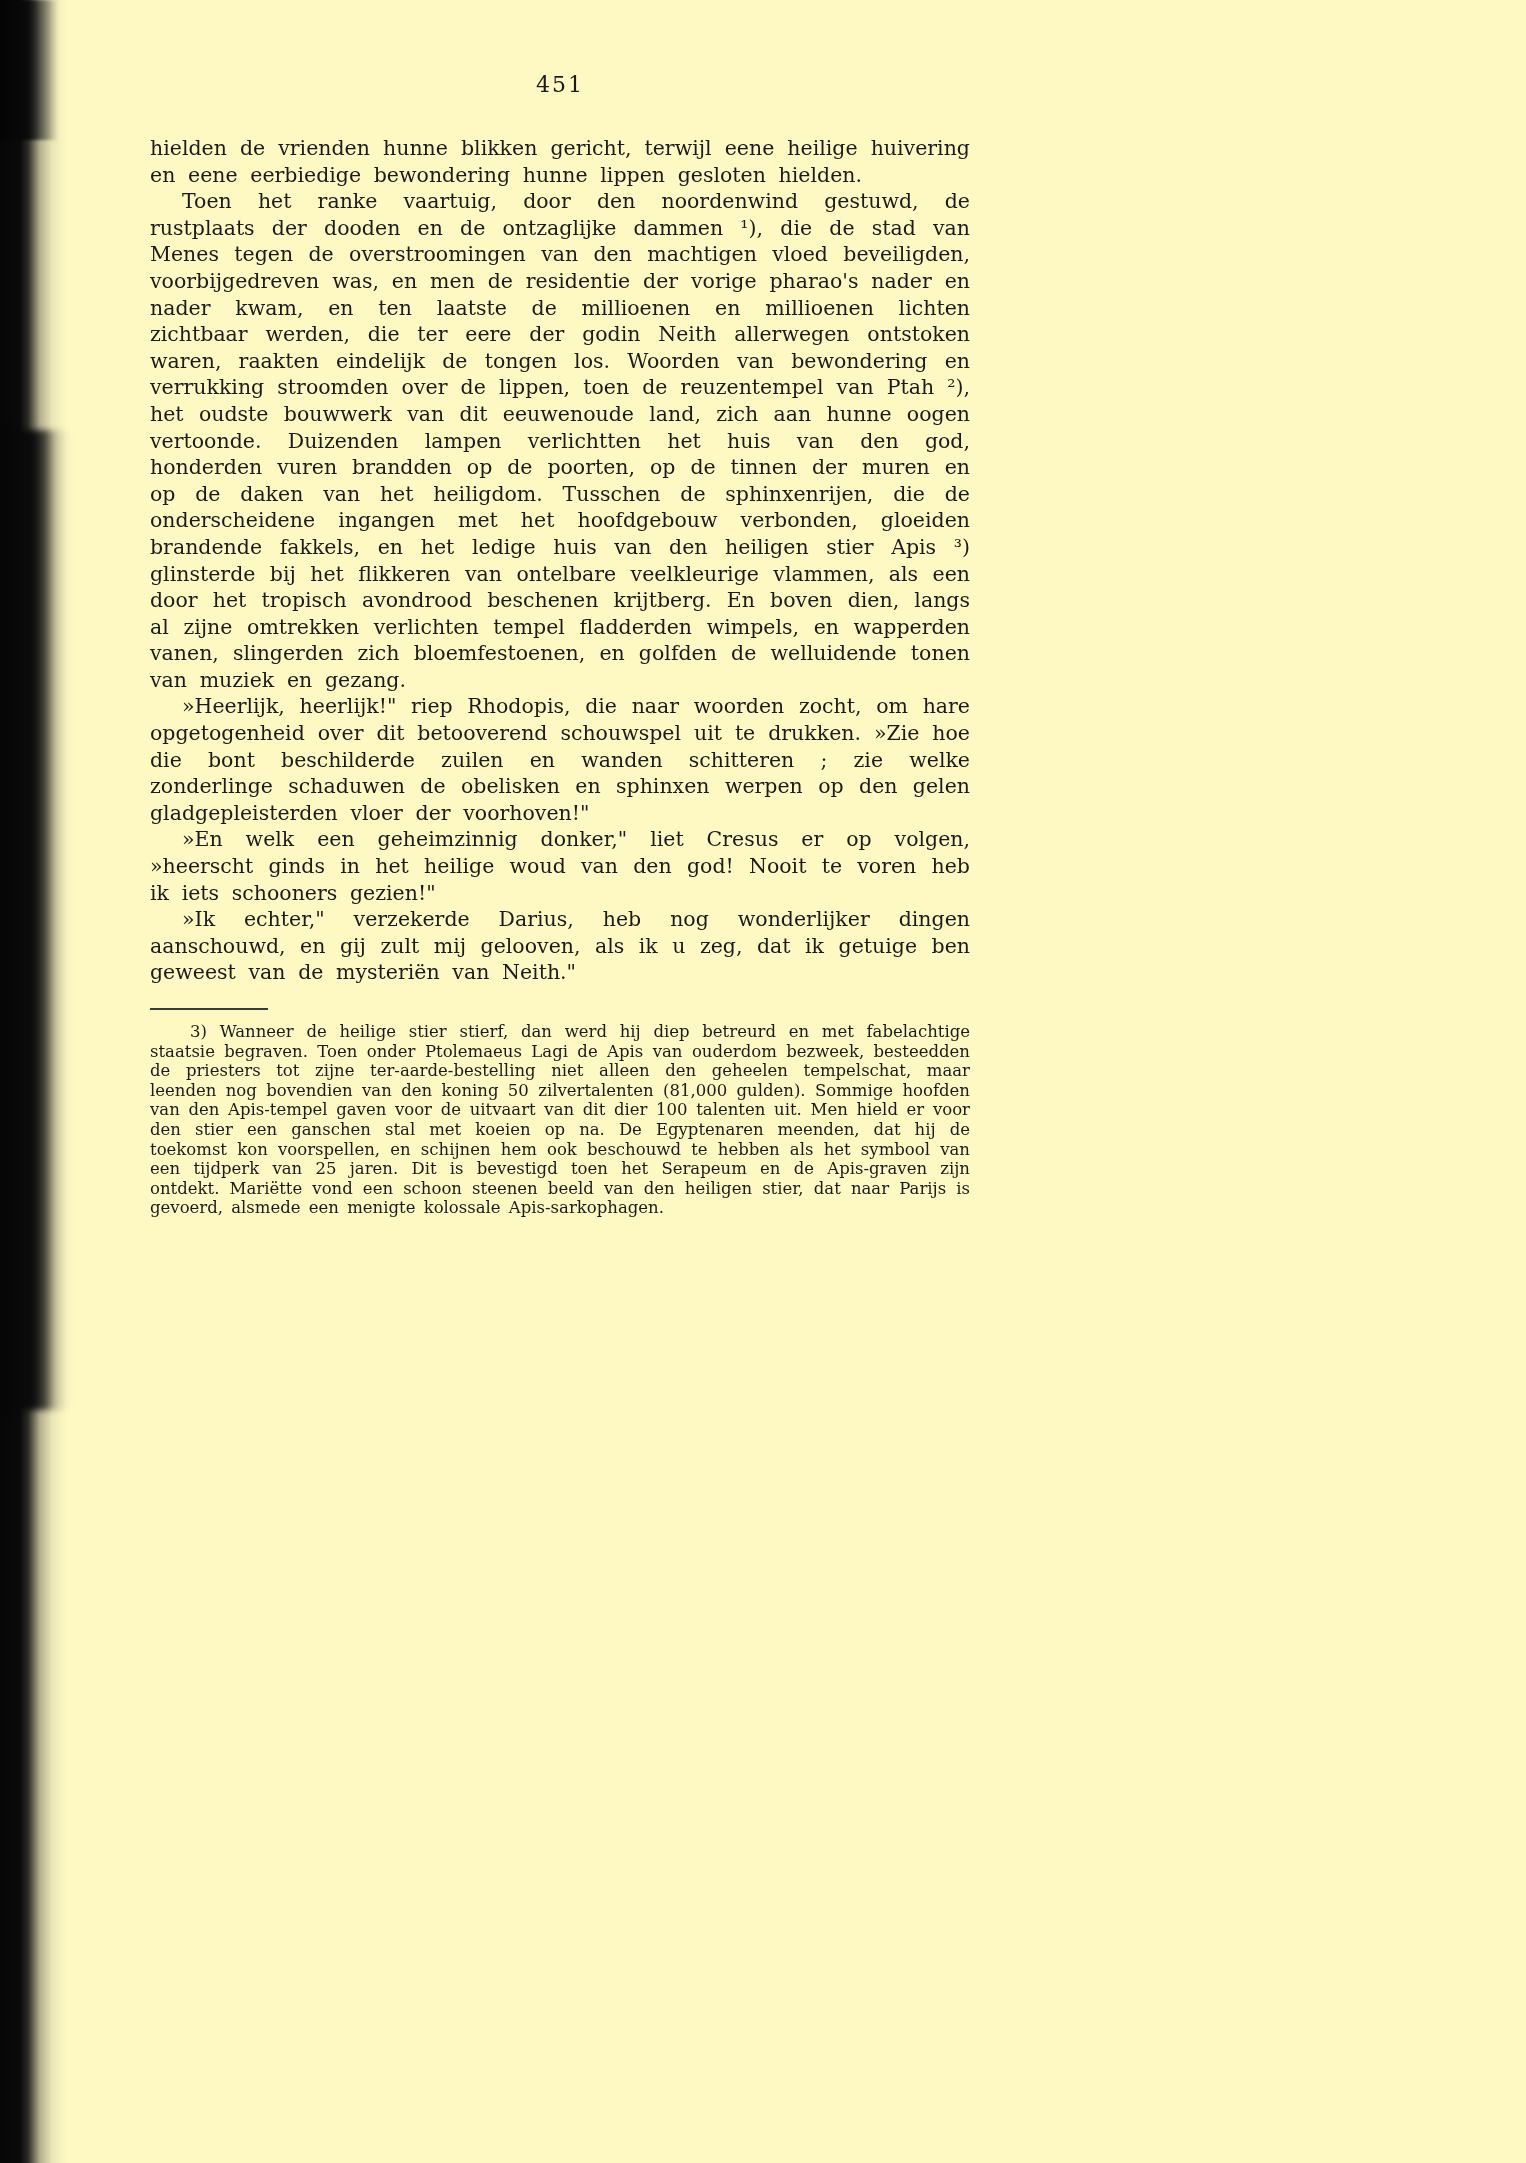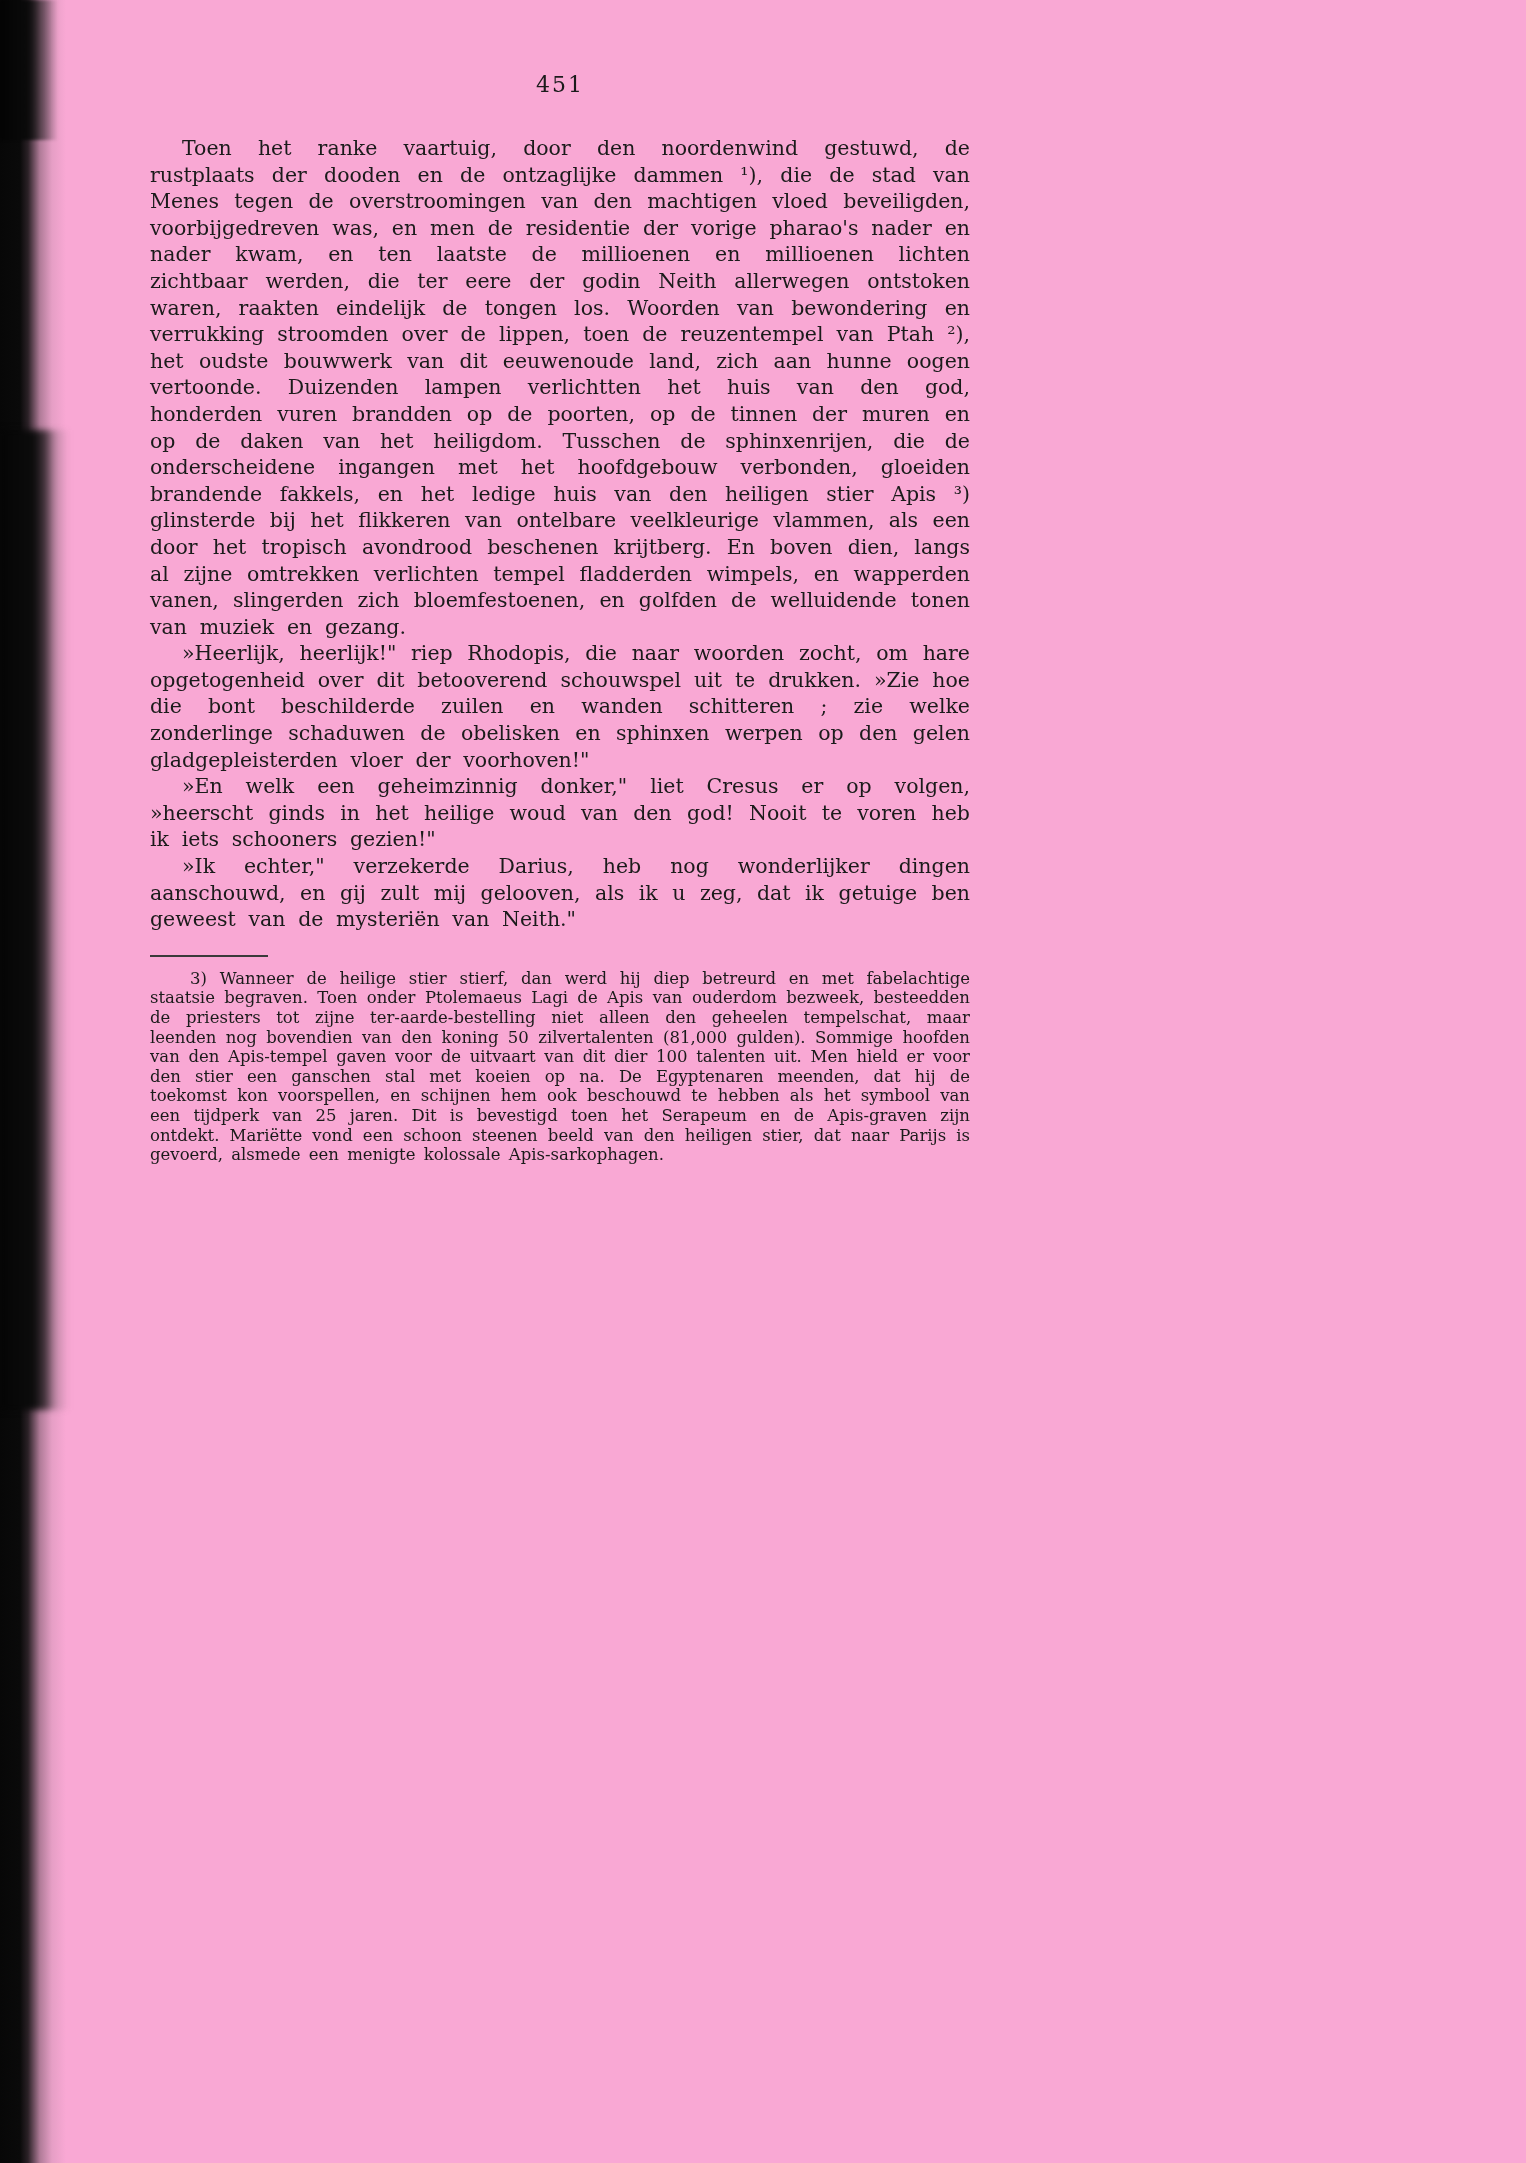--- a/index.html
+++ b/index.html
@@ -10,7 +10,7 @@
     width: 1526px;
     height: 2163px;
     margin: 0 auto;
-    background: #f9a8d4;
+    background: #fef9c3;
     overflow: hidden;
     font-family: "DejaVu Serif", "Liberation Serif", serif;
     color: #1b1b1b;

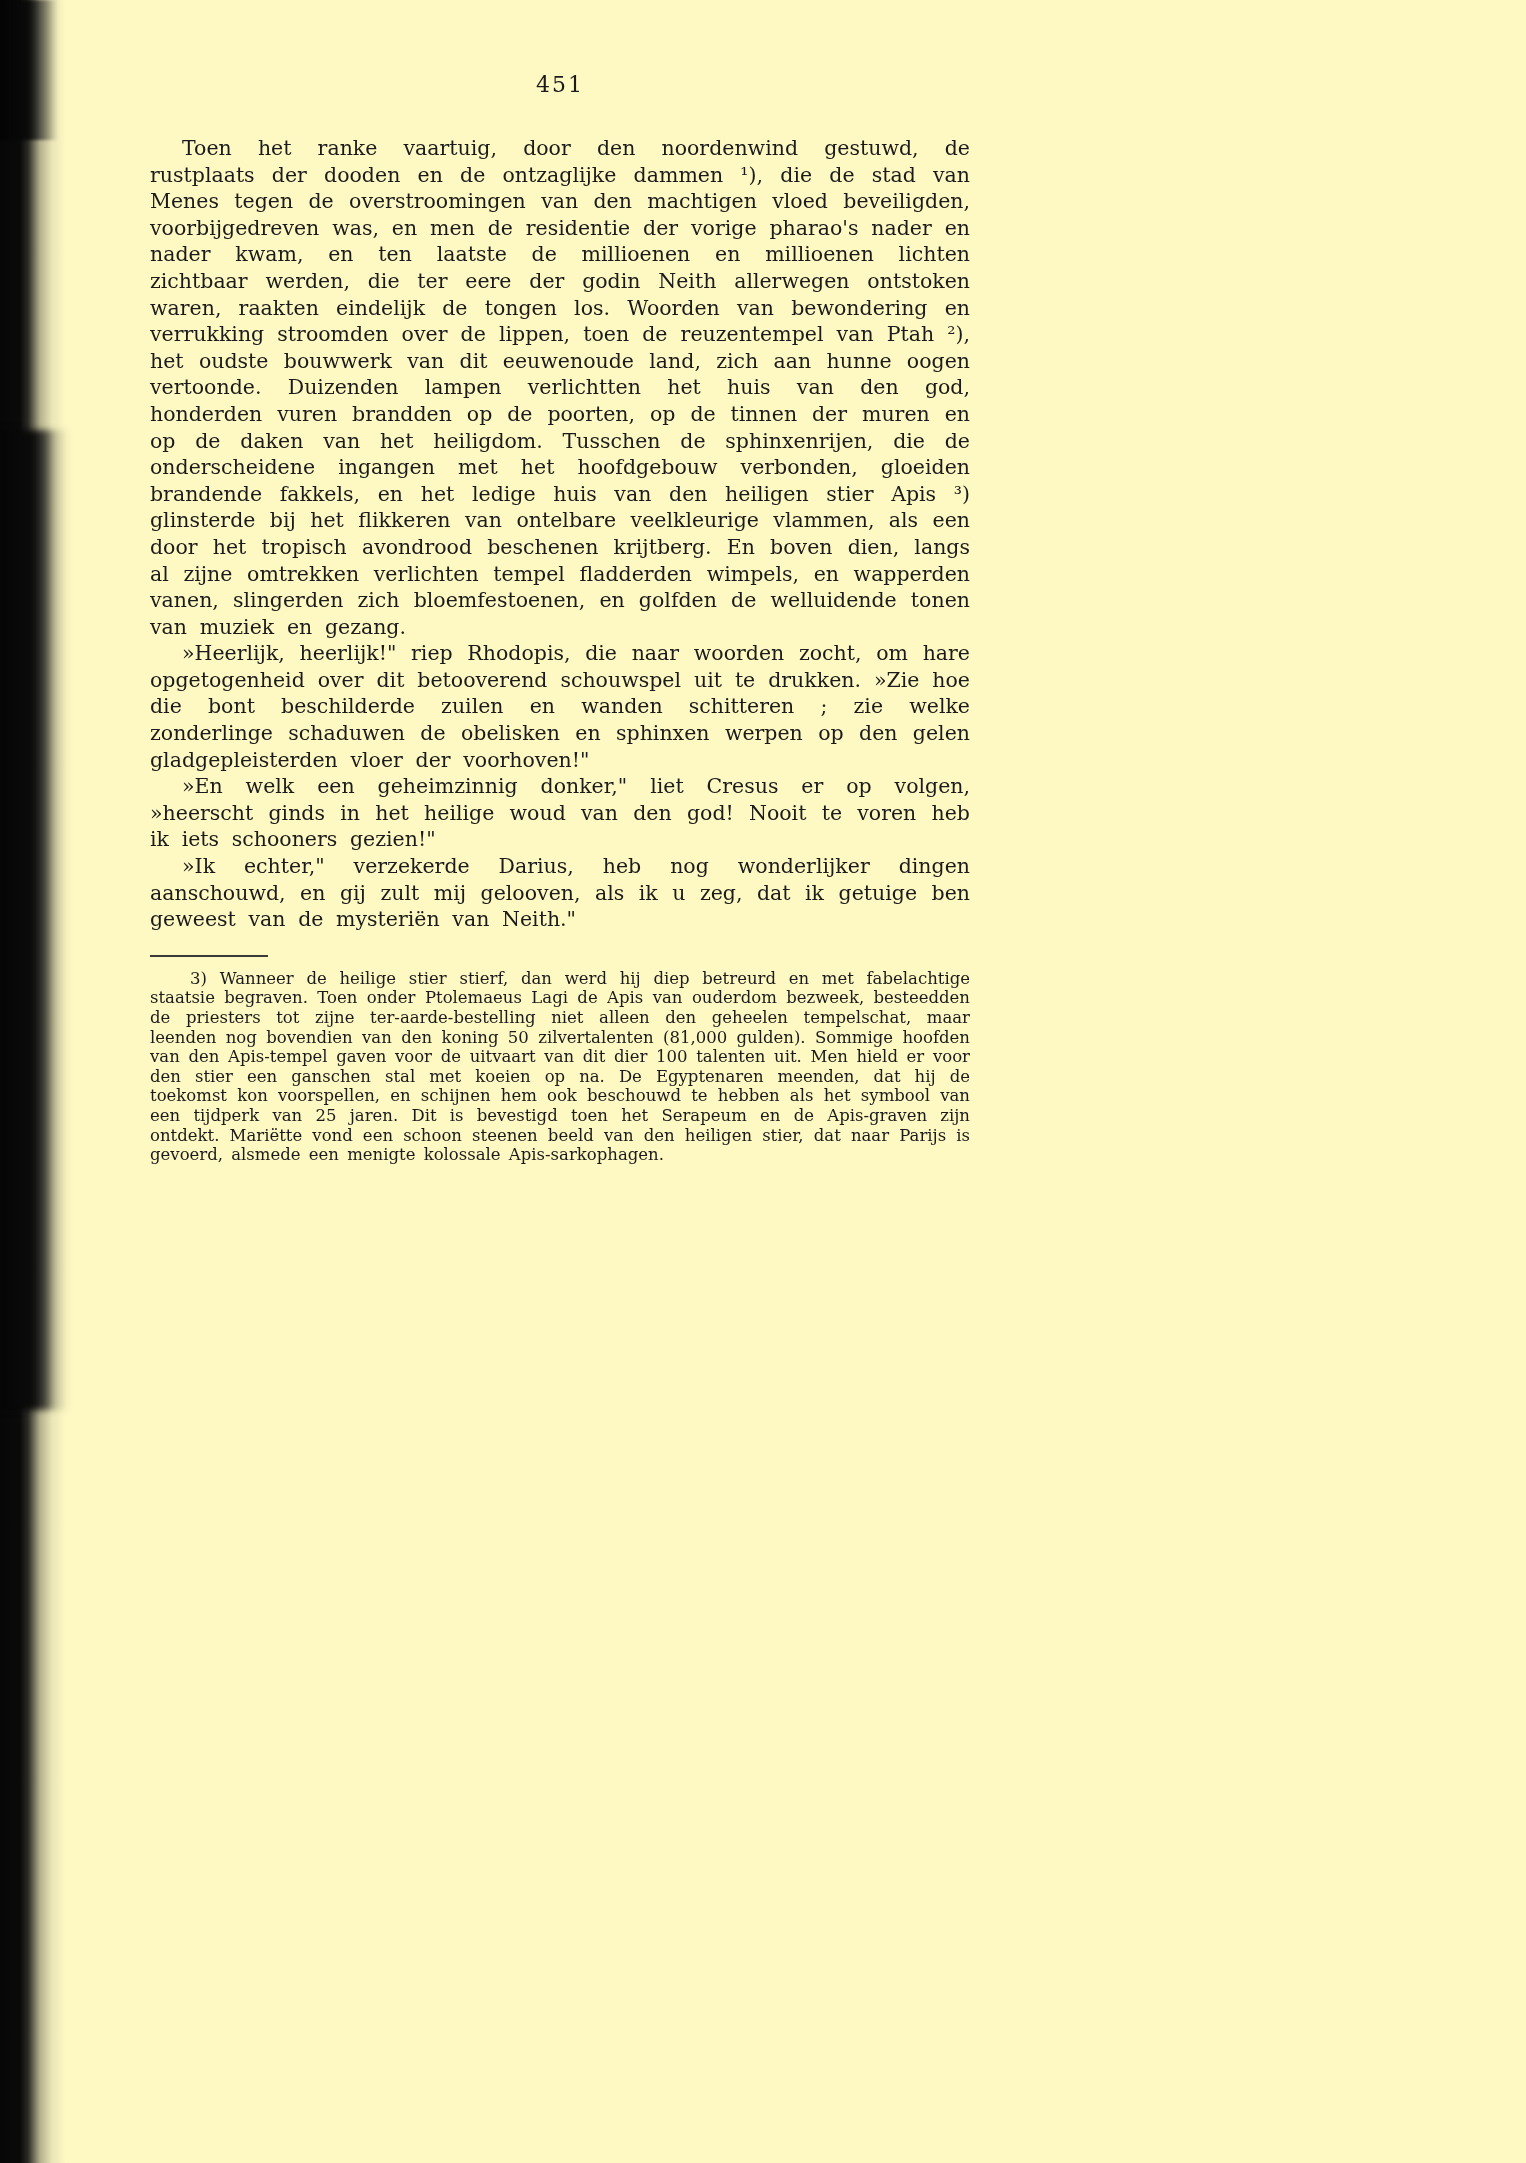--- a/index.html
+++ b/index.html
@@ -89,6 +89,7 @@
     <div class="page-number">451</div>
 
     <div class="body-text">
+      <p class="para">hielden de vrienden hunne blikken gericht, terwijl eene heilige huivering en eene eerbiedige bewondering hunne lippen gesloten hielden.</p>
       <p class="indent">Toen het ranke vaartuig, door den noordenwind gestuwd, de rustplaats der dooden en de ontzaglijke dammen ¹), die de stad van Menes tegen de overstroomingen van den machtigen vloed beveiligden, voorbijgedreven was, en men de residentie der vorige pharao's nader en nader kwam, en ten laatste de millioenen en millioenen lichten zichtbaar werden, die ter eere der godin Neith allerwegen ontstoken waren, raakten eindelijk de tongen los. Woorden van bewondering en verrukking stroomden over de lippen, toen de reuzentempel van Ptah ²), het oudste bouwwerk van dit eeuwenoude land, zich aan hunne oogen vertoonde. Duizenden lampen verlichtten het huis van den god, honderden vuren brandden op de poorten, op de tinnen der muren en op de daken van het heiligdom. Tusschen de sphinxenrijen, die de onderscheidene ingangen met het hoofdgebouw verbonden, gloeiden brandende fakkels, en het ledige huis van den heiligen stier Apis ³) glinsterde bij het flikkeren van ontelbare veelkleurige vlammen, als een door het tropisch avondrood beschenen krijtberg. En boven dien, langs al zijne omtrekken verlichten tempel fladderden wimpels, en wapperden vanen, slingerden zich bloemfestoenen, en golfden de welluidende tonen van muziek en gezang.</p>
       <p class="indent">»Heerlijk, heerlijk!" riep Rhodopis, die naar woorden zocht, om hare opgetogenheid over dit betooverend schouwspel uit te drukken. »Zie hoe die bont beschilderde zuilen en wanden schitteren ; zie welke zonderlinge schaduwen de obelisken en sphinxen werpen op den gelen gladgepleisterden vloer der voorhoven!"</p>
       <p class="indent">»En welk een geheimzinnig donker," liet Cresus er op volgen, »heerscht ginds in het heilige woud van den god! Nooit te voren heb ik iets schooners gezien!"</p>

